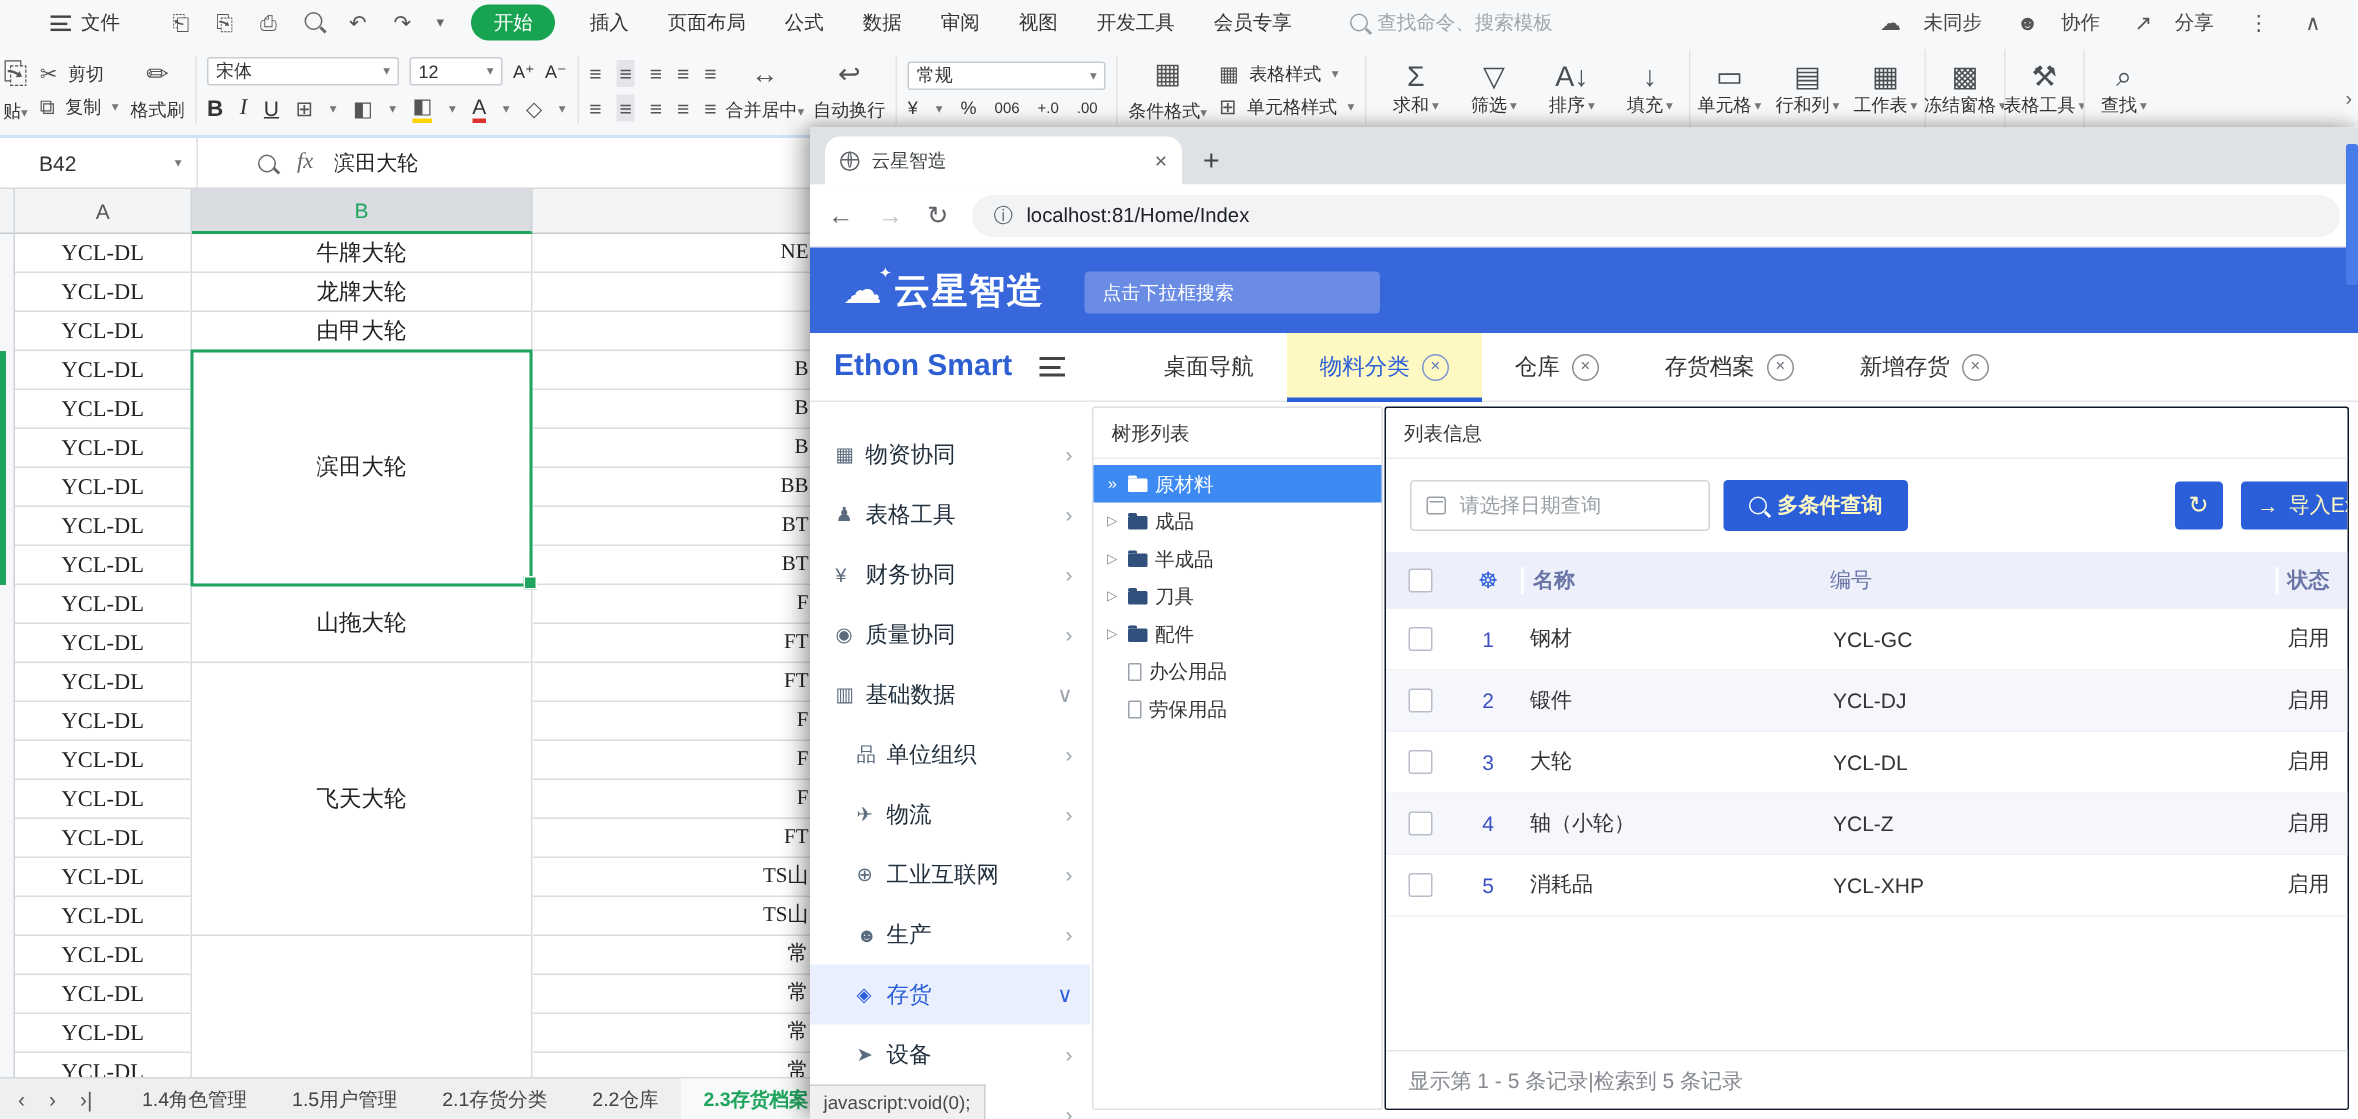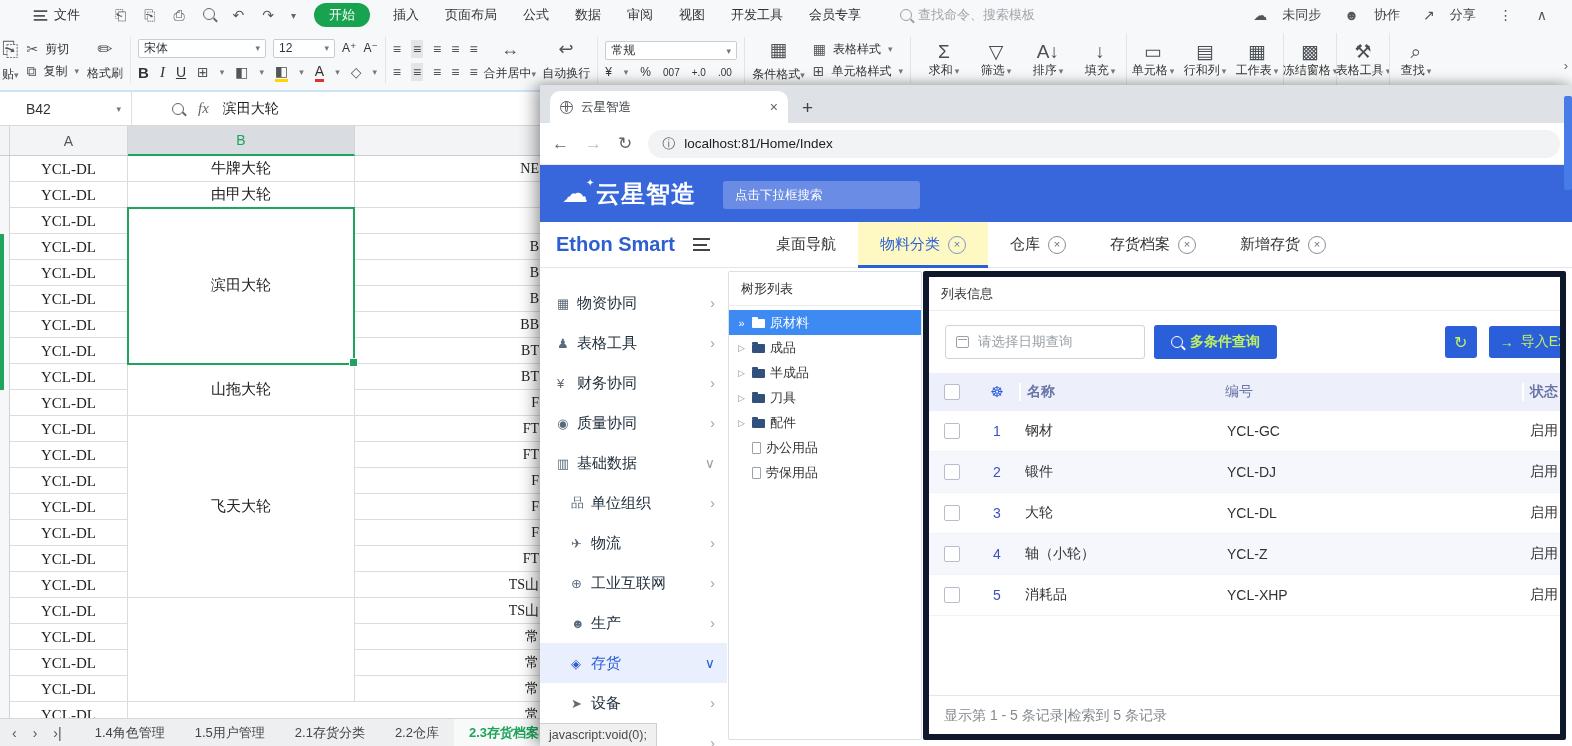--- a/index.html
+++ b/index.html
@@ -311,7 +311,7 @@
         <span class="rlab">¥</span>
           <span class="smallcaret">▾</span>
         <span class="rlab">%</span>
-        <span class="rlab" style="font-size:10px;">007</span>
+        <span class="rlab" style="font-size:10px;">006</span>
         <span class="rlab" style="font-size:10px;">+.0</span>
         <span class="rlab" style="font-size:10px;">.00</span>
       </span>

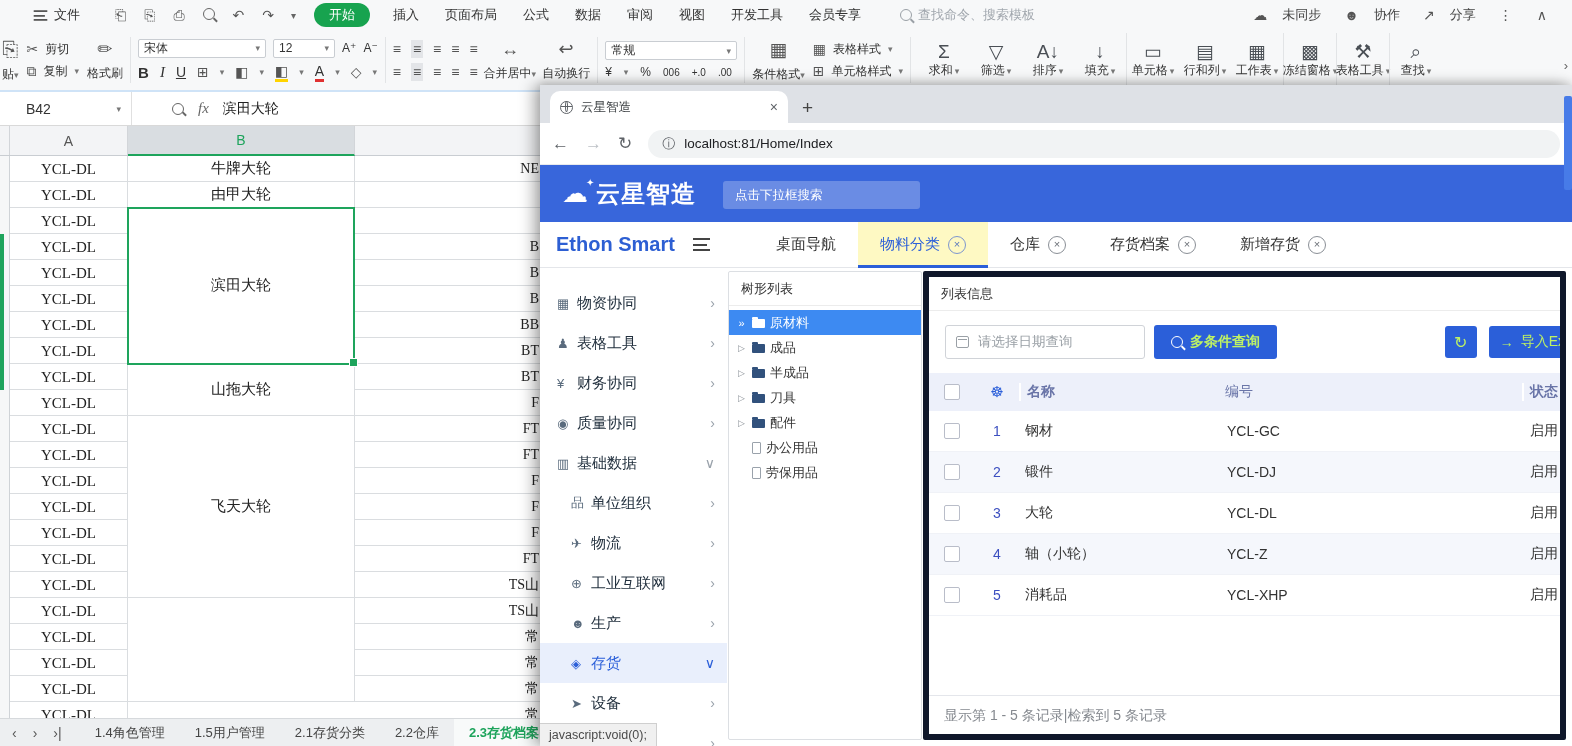--- a/index.html
+++ b/index.html
@@ -457,6 +457,7 @@
       </div>
     <div class="gcol gcolB">
         <div class="bcell" style="height: 26px;">牛牌大轮</div>
+        <div class="bcell" style="height: 26px;">龙牌大轮</div>
         <div class="bcell" style="height: 26px;">由甲大轮</div>
         <div class="bcell sel" style="height: 156px;">滨田大轮<span class="handle"></span></div>
         <div class="bcell" style="height: 52px;">山拖大轮</div>

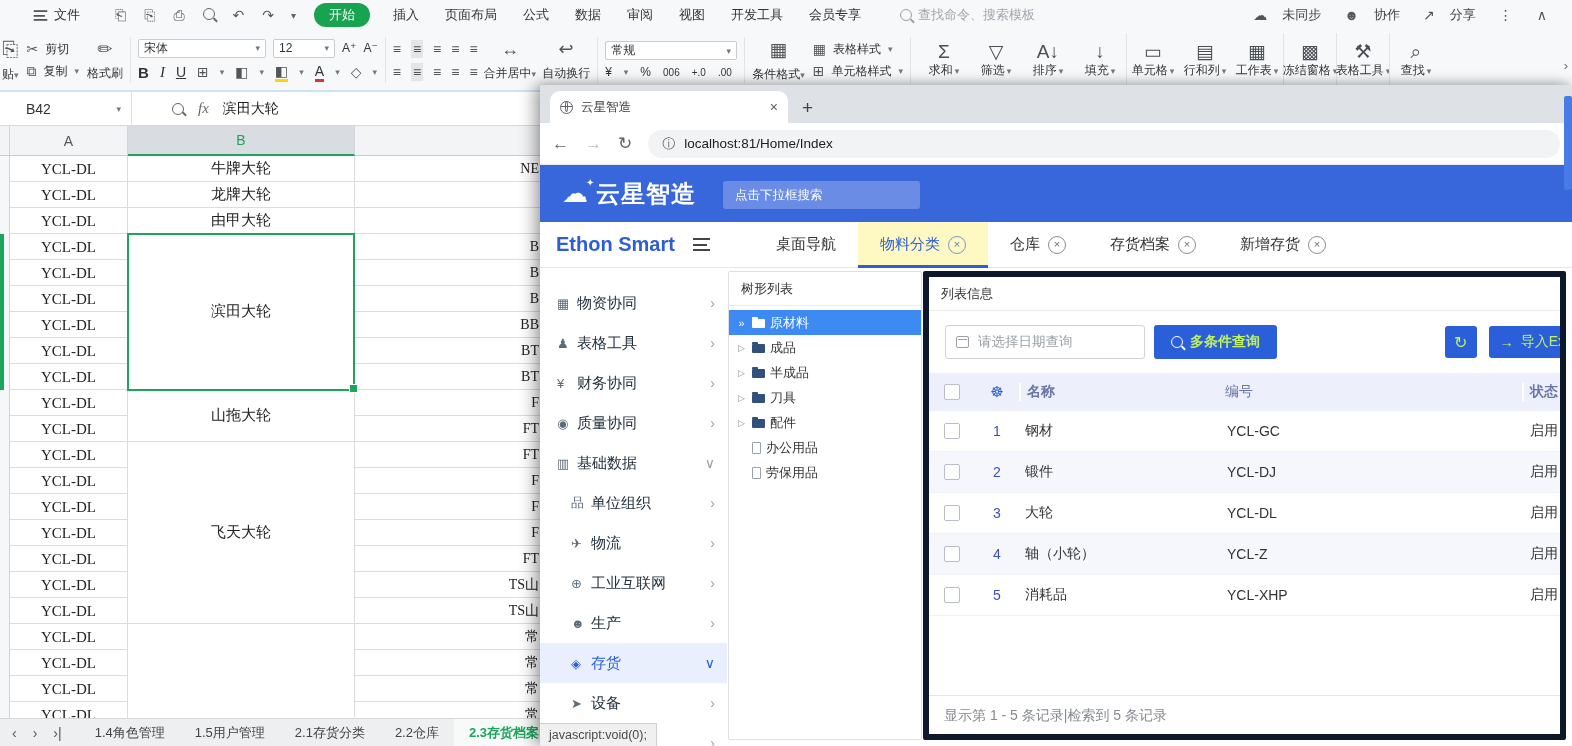--- a/index.html
+++ b/index.html
@@ -152,7 +152,7 @@
   .t-file{width:9px;height:12px;background:#fff;border:1px solid #9aa2ab;border-radius:1px;flex:none;box-sizing:border-box;}
 
   
-  .listpanel{position:absolute;left:383px;top:186px;right:6px;bottom:6px;background:#fff;border:6px solid #0f172a;
+  .listpanel{position:absolute;left:383px;top:186px;right:6px;bottom:6px;background:#fff;border:1px solid #0f172a;
     border-radius:2px;box-sizing:border-box;overflow:hidden;}
   .ltoolbar{display:flex;align-items:center;padding:14px 0 14px 16px;overflow:hidden;}
   .dateinput{width:200px;height:34px;border:1px solid #d0d3d8;border-radius:3px;display:flex;align-items:center;

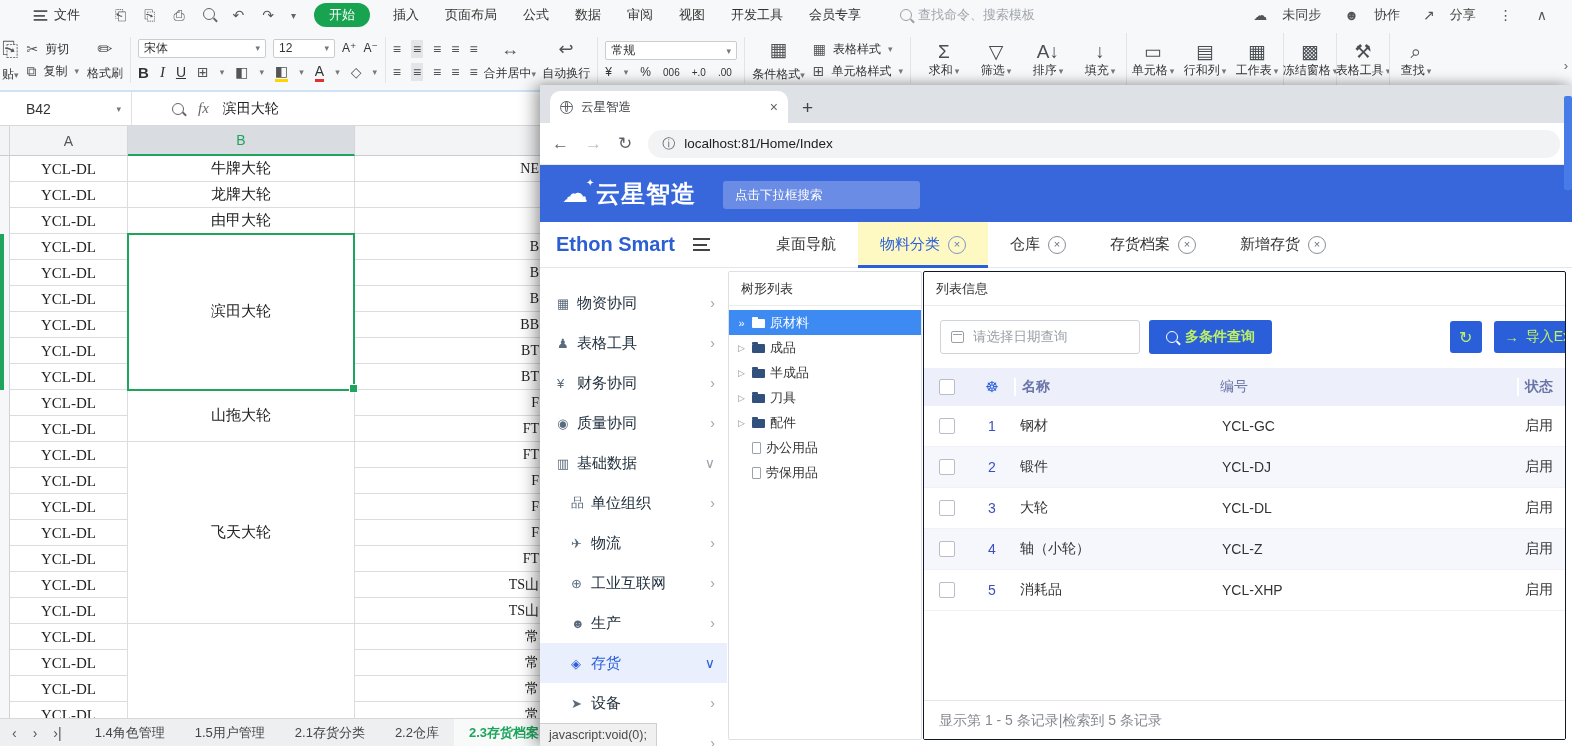--- a/index.html
+++ b/index.html
@@ -159,7 +159,7 @@
     gap:9px;padding:0 10px;box-sizing:border-box;color:#9aa0a6;font-size:13.5px;flex:none;}
   .cal{width:13px;height:12px;border:1.4px solid #9aa0a6;border-radius:2px;position:relative;box-sizing:border-box;flex:none;}
   .cal::before{content:"";position:absolute;left:1px;right:1px;top:2px;height:1.4px;background:#9aa0a6;}
-  .btn-blue{background:#2b5fd9;color:#bef264;border-radius:3px;display:flex;align-items:center;justify-content:center;
+  .btn-blue{background:#2b5fd9;color:#fef9c3;border-radius:3px;display:flex;align-items:center;justify-content:center;
     font-size:14px;gap:7px;box-sizing:border-box;flex:none;}
   .querybtn{height:34px;padding:0 17px;margin-left:9px;font-weight:bold;}
   .refreshbtn{width:32px;height:32px;font-size:16px;}

